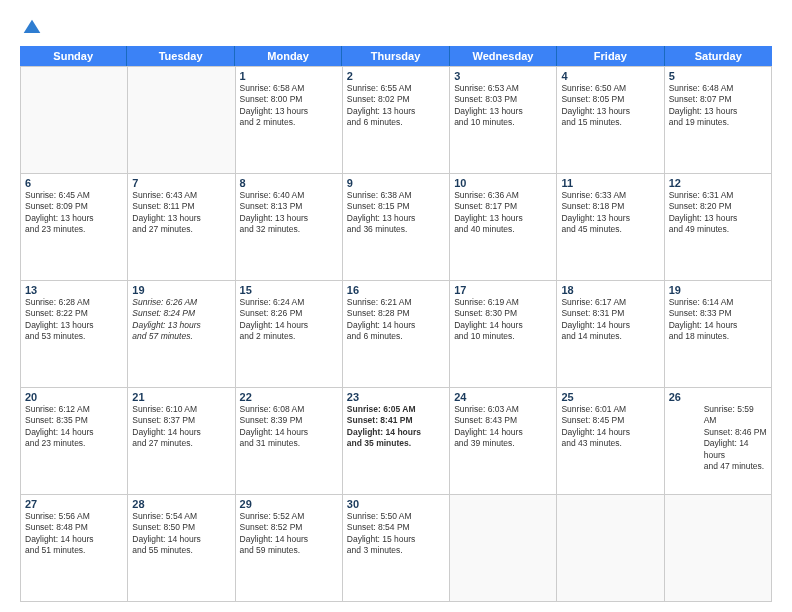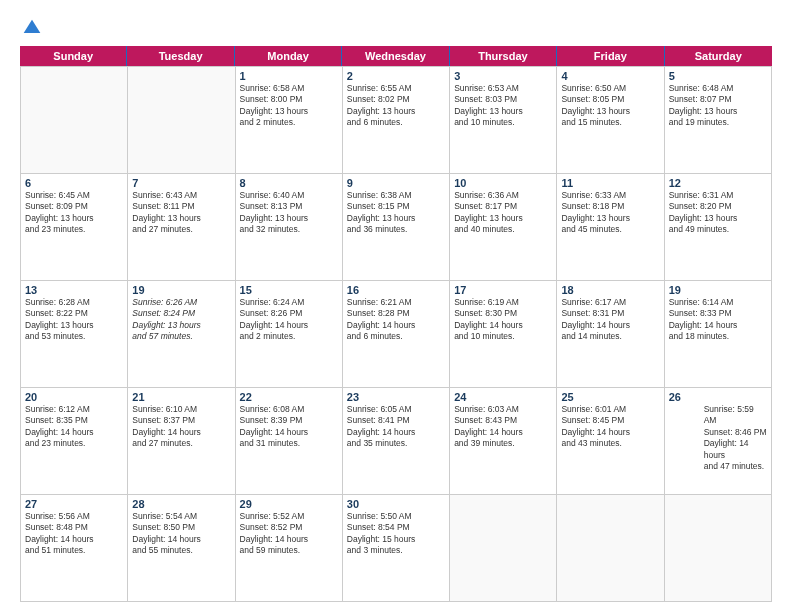--- a/index.html
+++ b/index.html
@@ -68,7 +68,7 @@
     .cal-header {
       display: grid;
       grid-template-columns: repeat(7, 1fr);
-      background: #be185d;
+      background: #3b82f6;
     }
     .cal-header-cell {
       color: #fff;

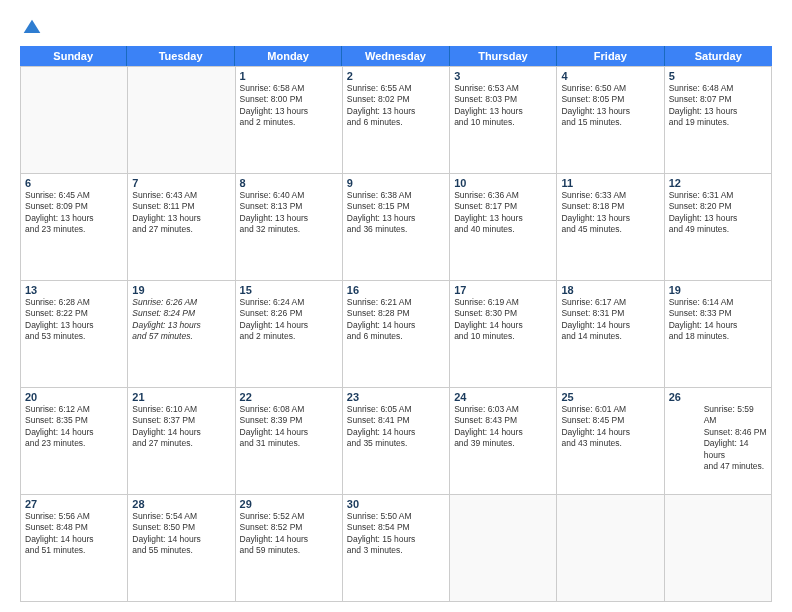--- a/index.html
+++ b/index.html
@@ -139,8 +139,8 @@
         <div class="cal-header-cell">Sunday</div>
         <div class="cal-header-cell">Tuesday</div>
         <div class="cal-header-cell">Monday</div>
+        <div class="cal-header-cell">Thursday</div>
         <div class="cal-header-cell">Wednesday</div>
-        <div class="cal-header-cell">Thursday</div>
         <div class="cal-header-cell">Friday</div>
         <div class="cal-header-cell">Saturday</div>
       </div>

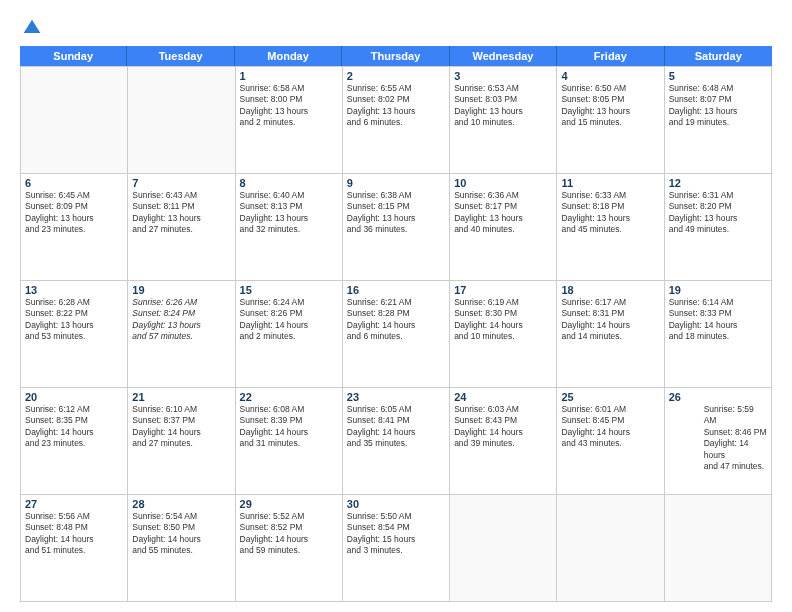--- a/index.html
+++ b/index.html
@@ -310,7 +310,7 @@
           </div>
           <div class="cal-cell">
             <div class="day-number">23</div>
-            <div class="day-info" style="white-space: pre-line;">Sunrise: 6:05 AM
+            <div class="day-info" style="white-space: pre-line; font-weight: bold;">Sunrise: 6:05 AM
 Sunset: 8:41 PM
 Daylight: 14 hours
 and 35 minutes.</div>

